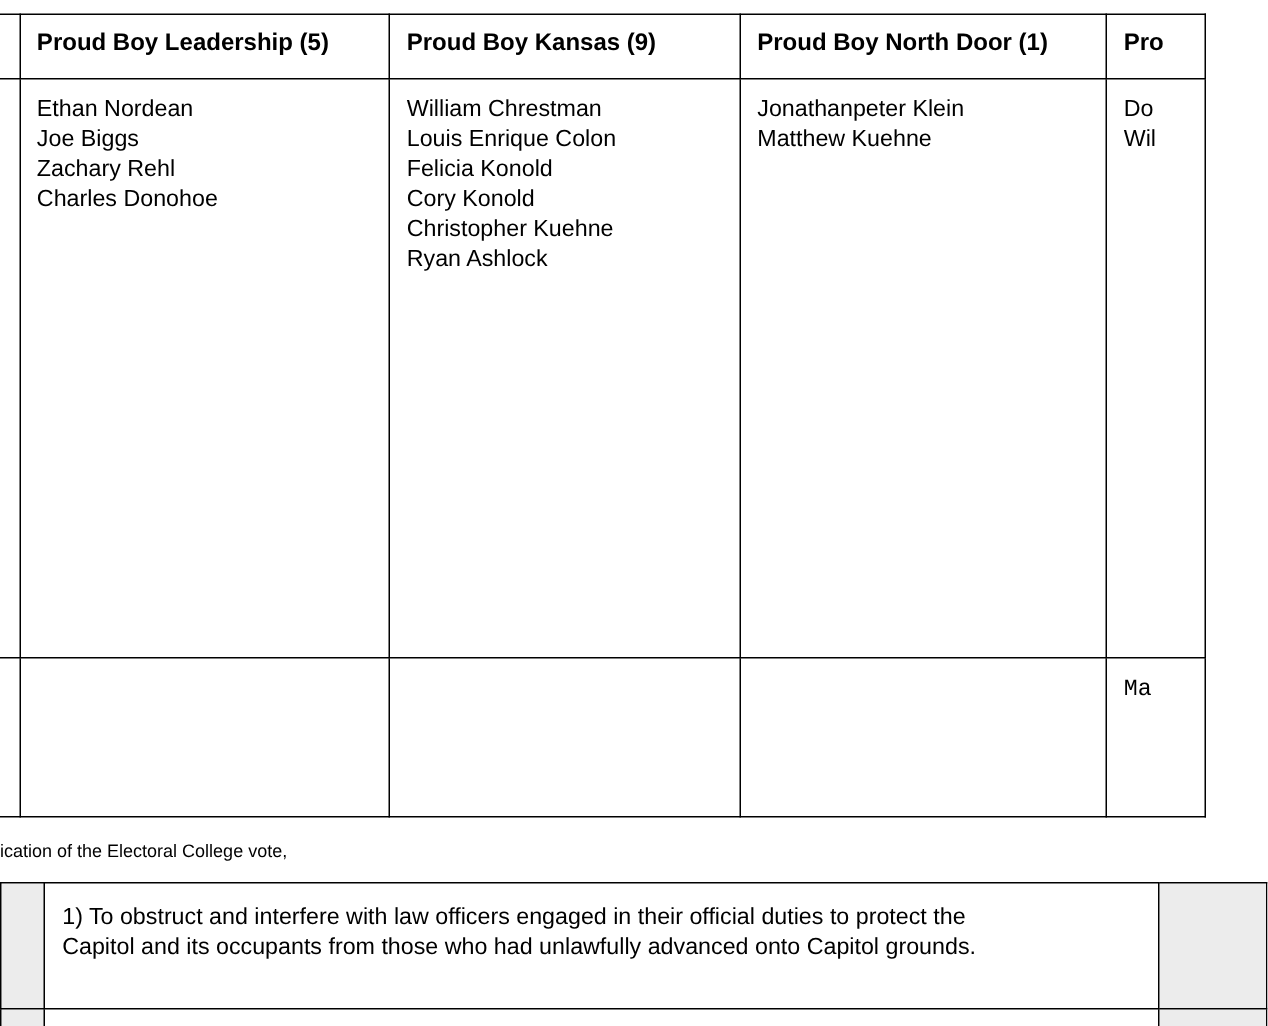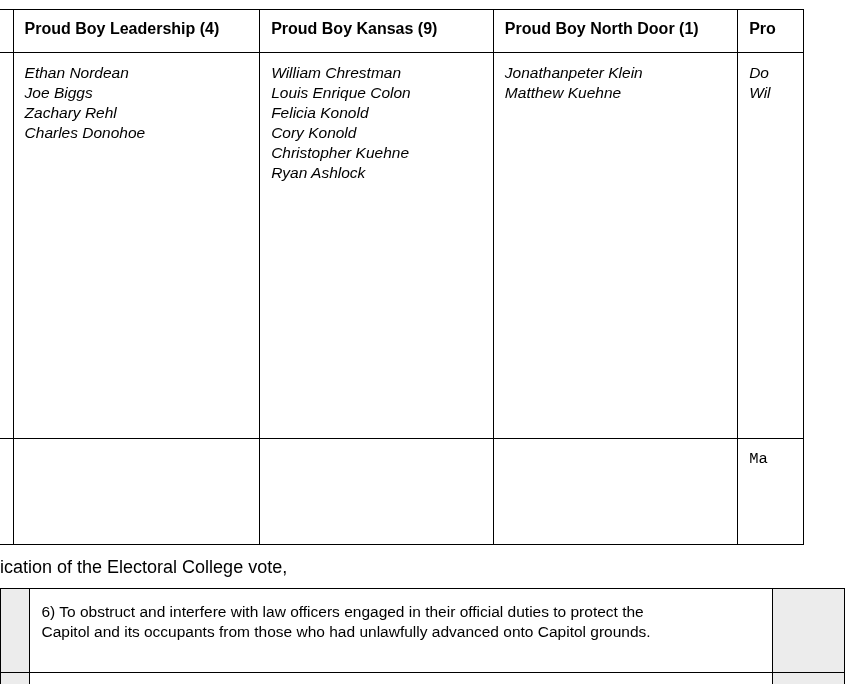--- a/index.html
+++ b/index.html
@@ -55,7 +55,7 @@
     <tbody>
         <tr style="height:43px">
       <th></th>
-      <th>Proud Boy Leadership (4)</th>
+      <th>Proud Boy Leadership (5)</th>
       <th>Proud Boy Kansas (9)</th>
       <th>Proud Boy North Door (1)</th>
       <th>Pro</th>

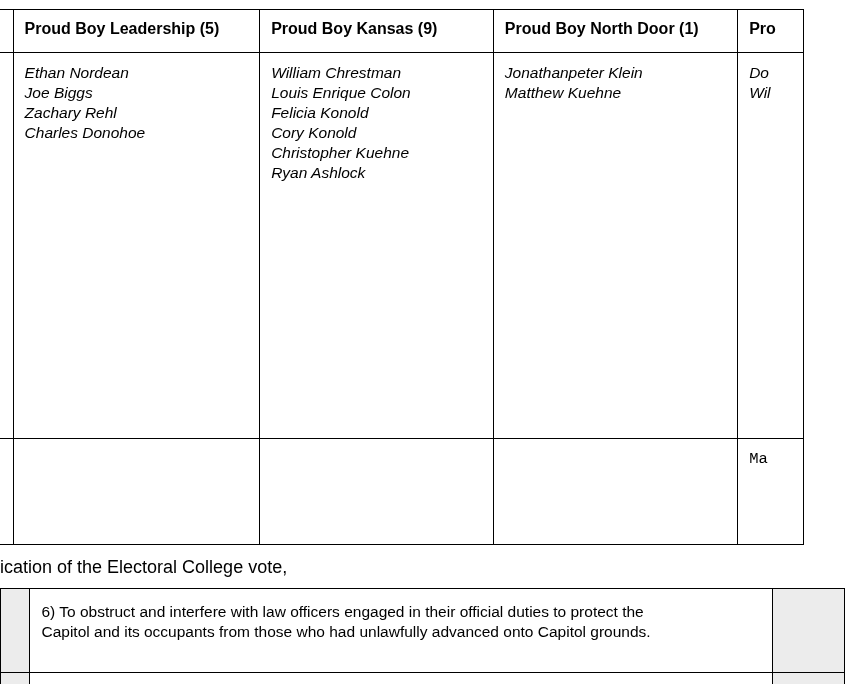--- a/index.html
+++ b/index.html
@@ -23,7 +23,7 @@
     line-height: 20px; padding: 9px 11px 8px; white-space: nowrap;
   }
   .t1 td { font-size: 15.5px; line-height: 20px; }
-  .members-cell { padding: 10px 11px 8px; font-style: italic; }
+  .members-cell { padding: 10px 11px 8px; }
   .members { white-space: pre-line; }
   .second-row-cell { padding: 10px 11px 8px; font-family: Liberation Mono, monospace; }
 

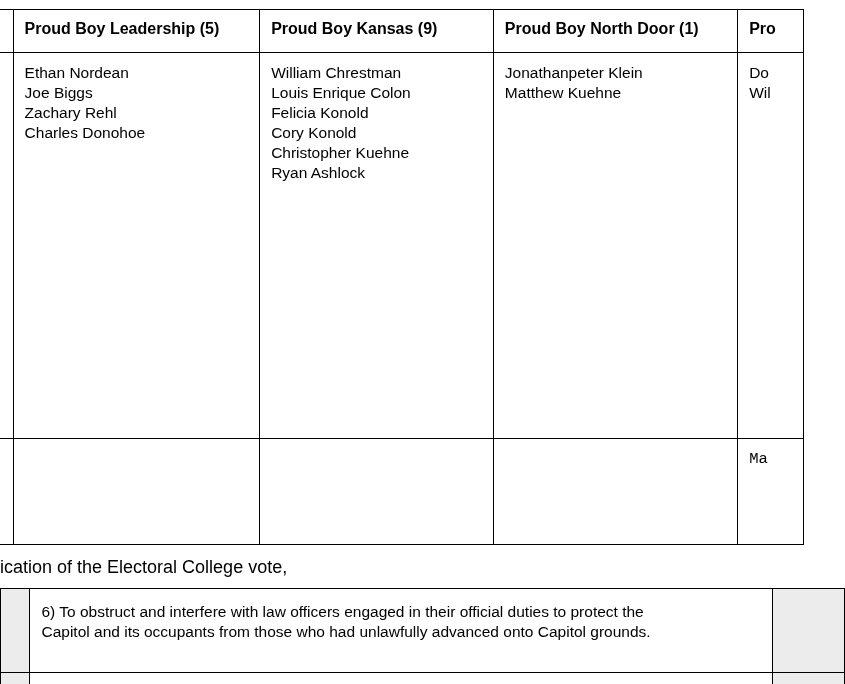--- a/index.html
+++ b/index.html
@@ -30,7 +30,7 @@
   
   .between {
     position: absolute; left: 0; top: 557px;
-    font-size: 18px; line-height: 20px; white-space: nowrap;
+    font-size: 12px; line-height: 20px; white-space: nowrap;
   }
 
   

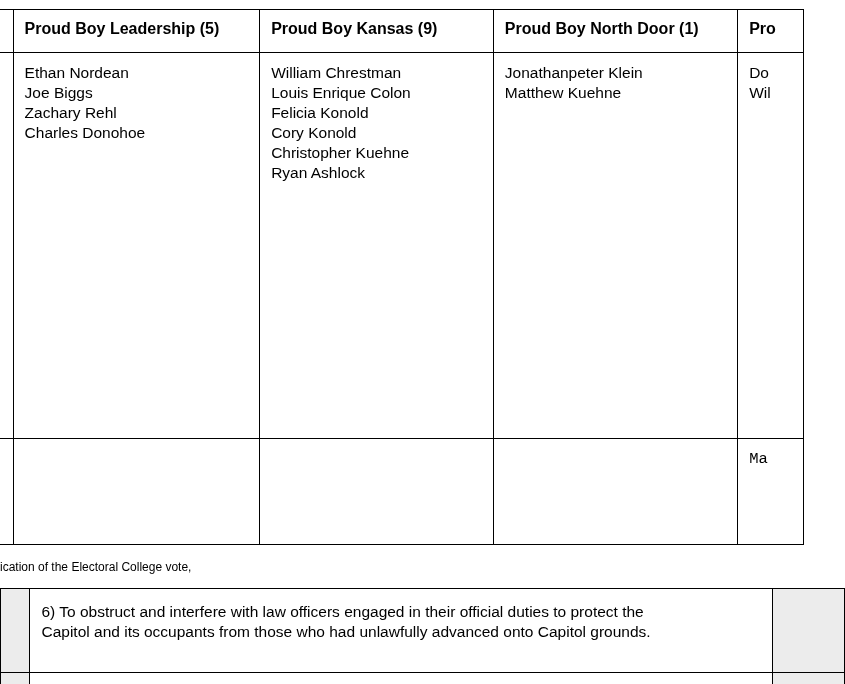--- a/index.html
+++ b/index.html
@@ -106,7 +106,7 @@
     <tbody>
         <tr style="height:84px">
       <td class="shade"></td>
-      <td class="objective-cell">6) To obstruct and interfere with law officers engaged in their official duties to protect the
+      <td class="objective-cell">1) To obstruct and interfere with law officers engaged in their official duties to protect the
 Capitol and its occupants from those who had unlawfully advanced onto Capitol grounds.</td>
       <td class="shade"></td>
     </tr>

